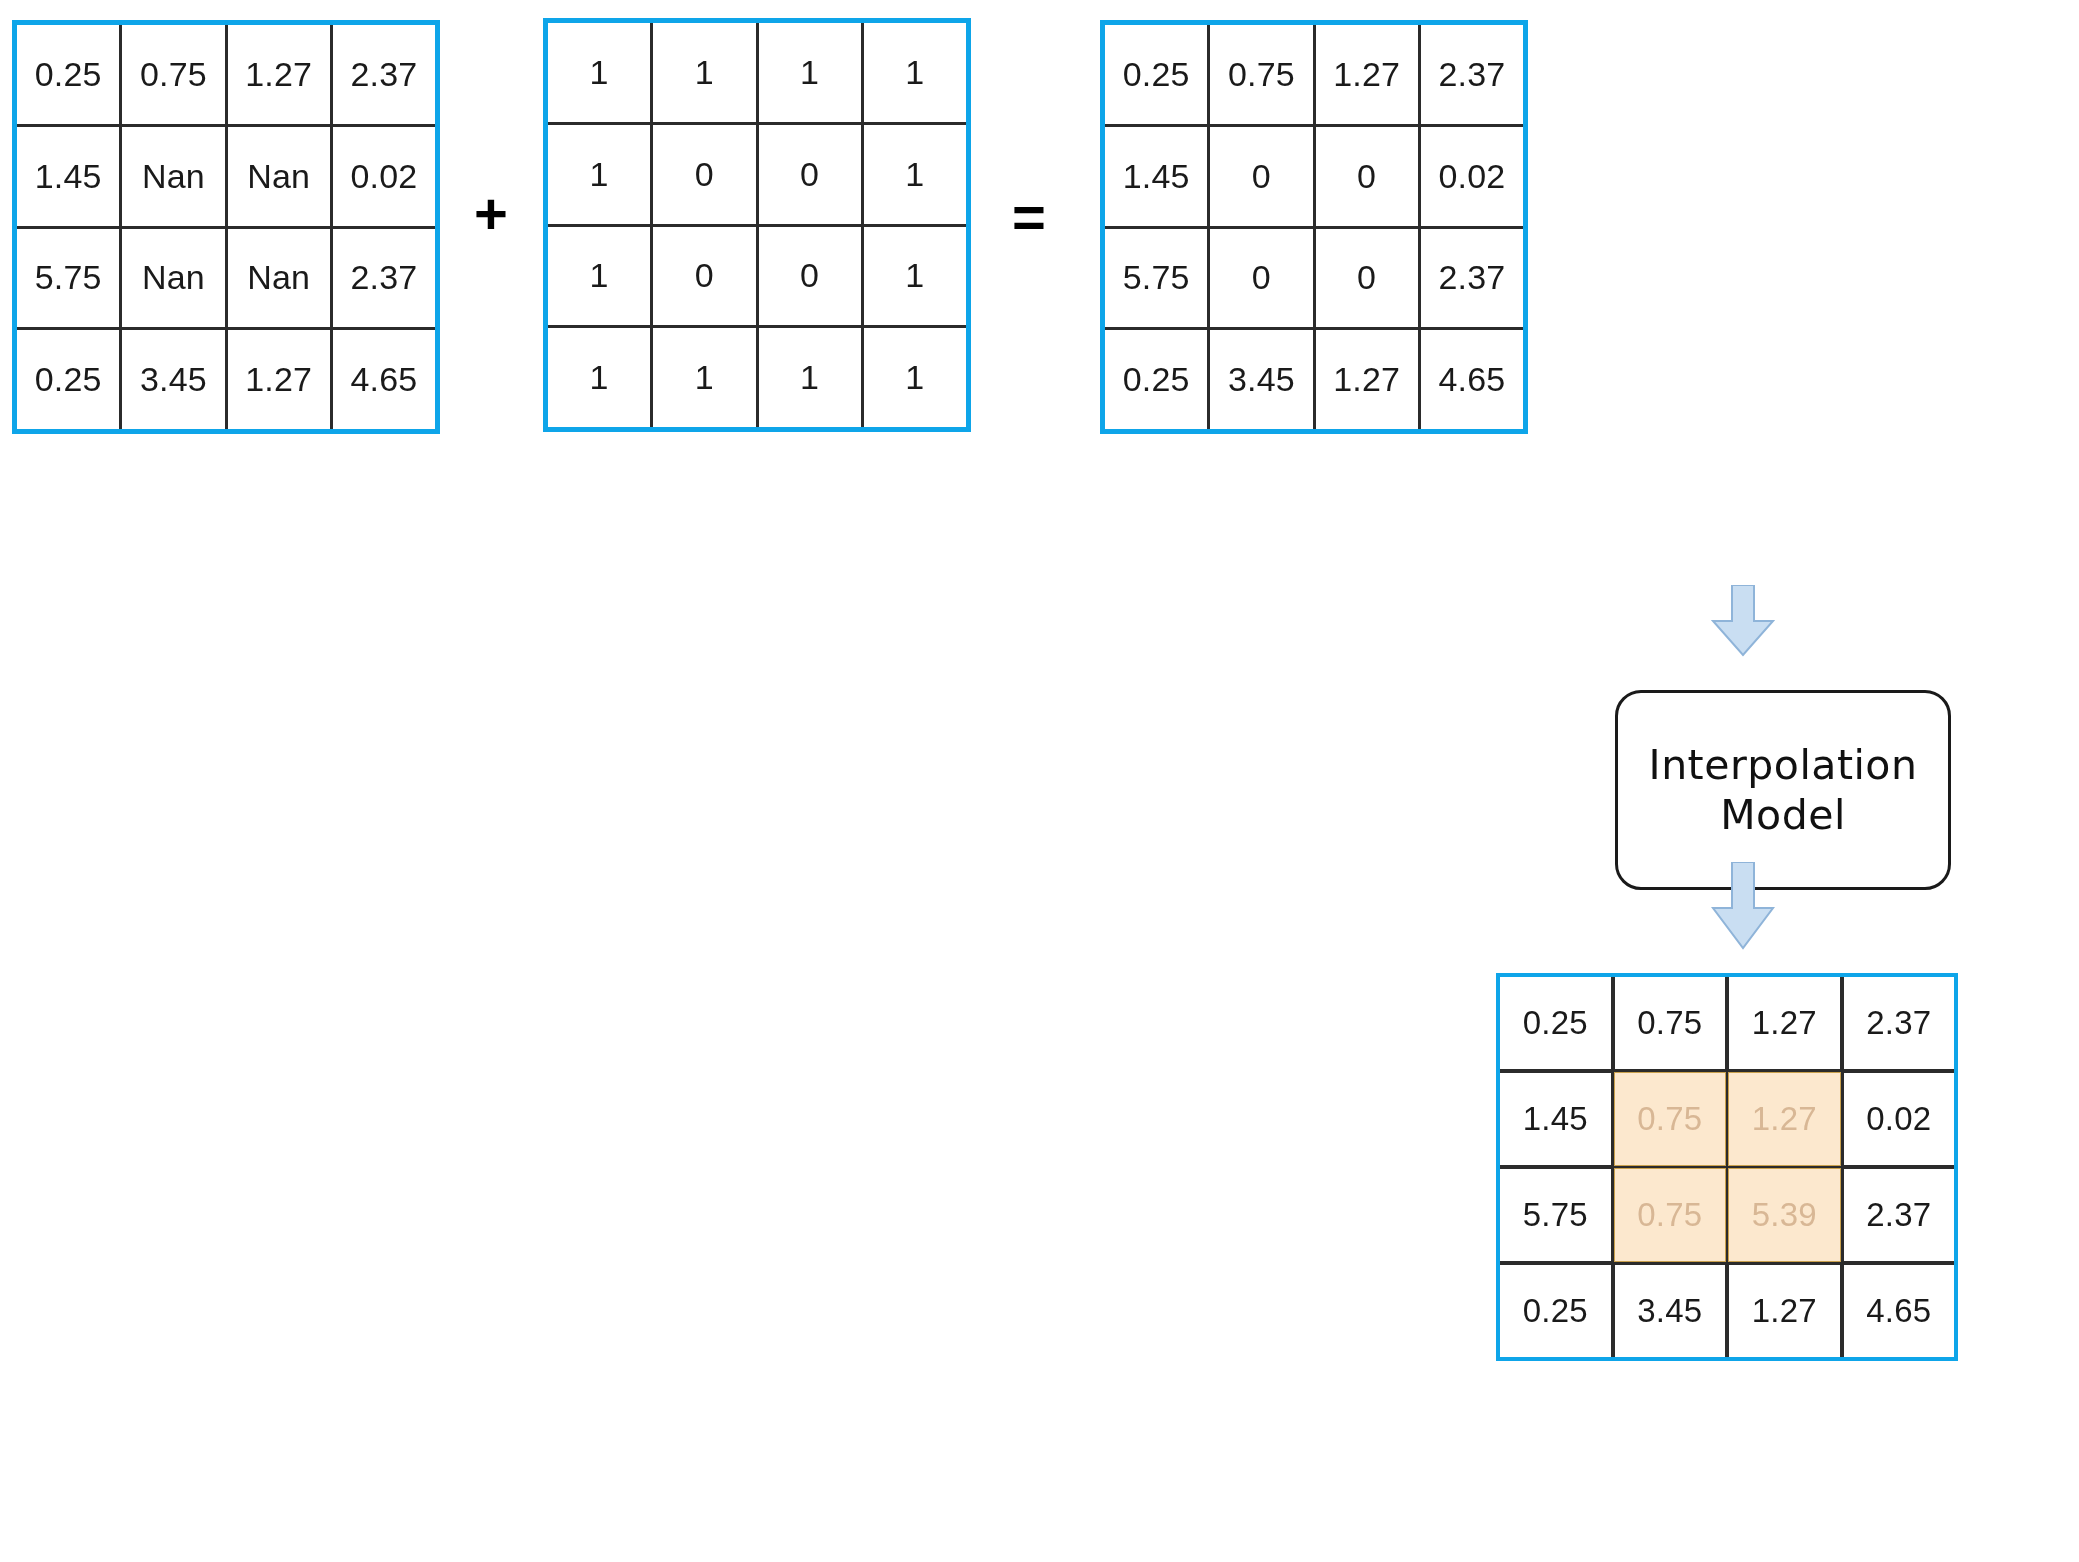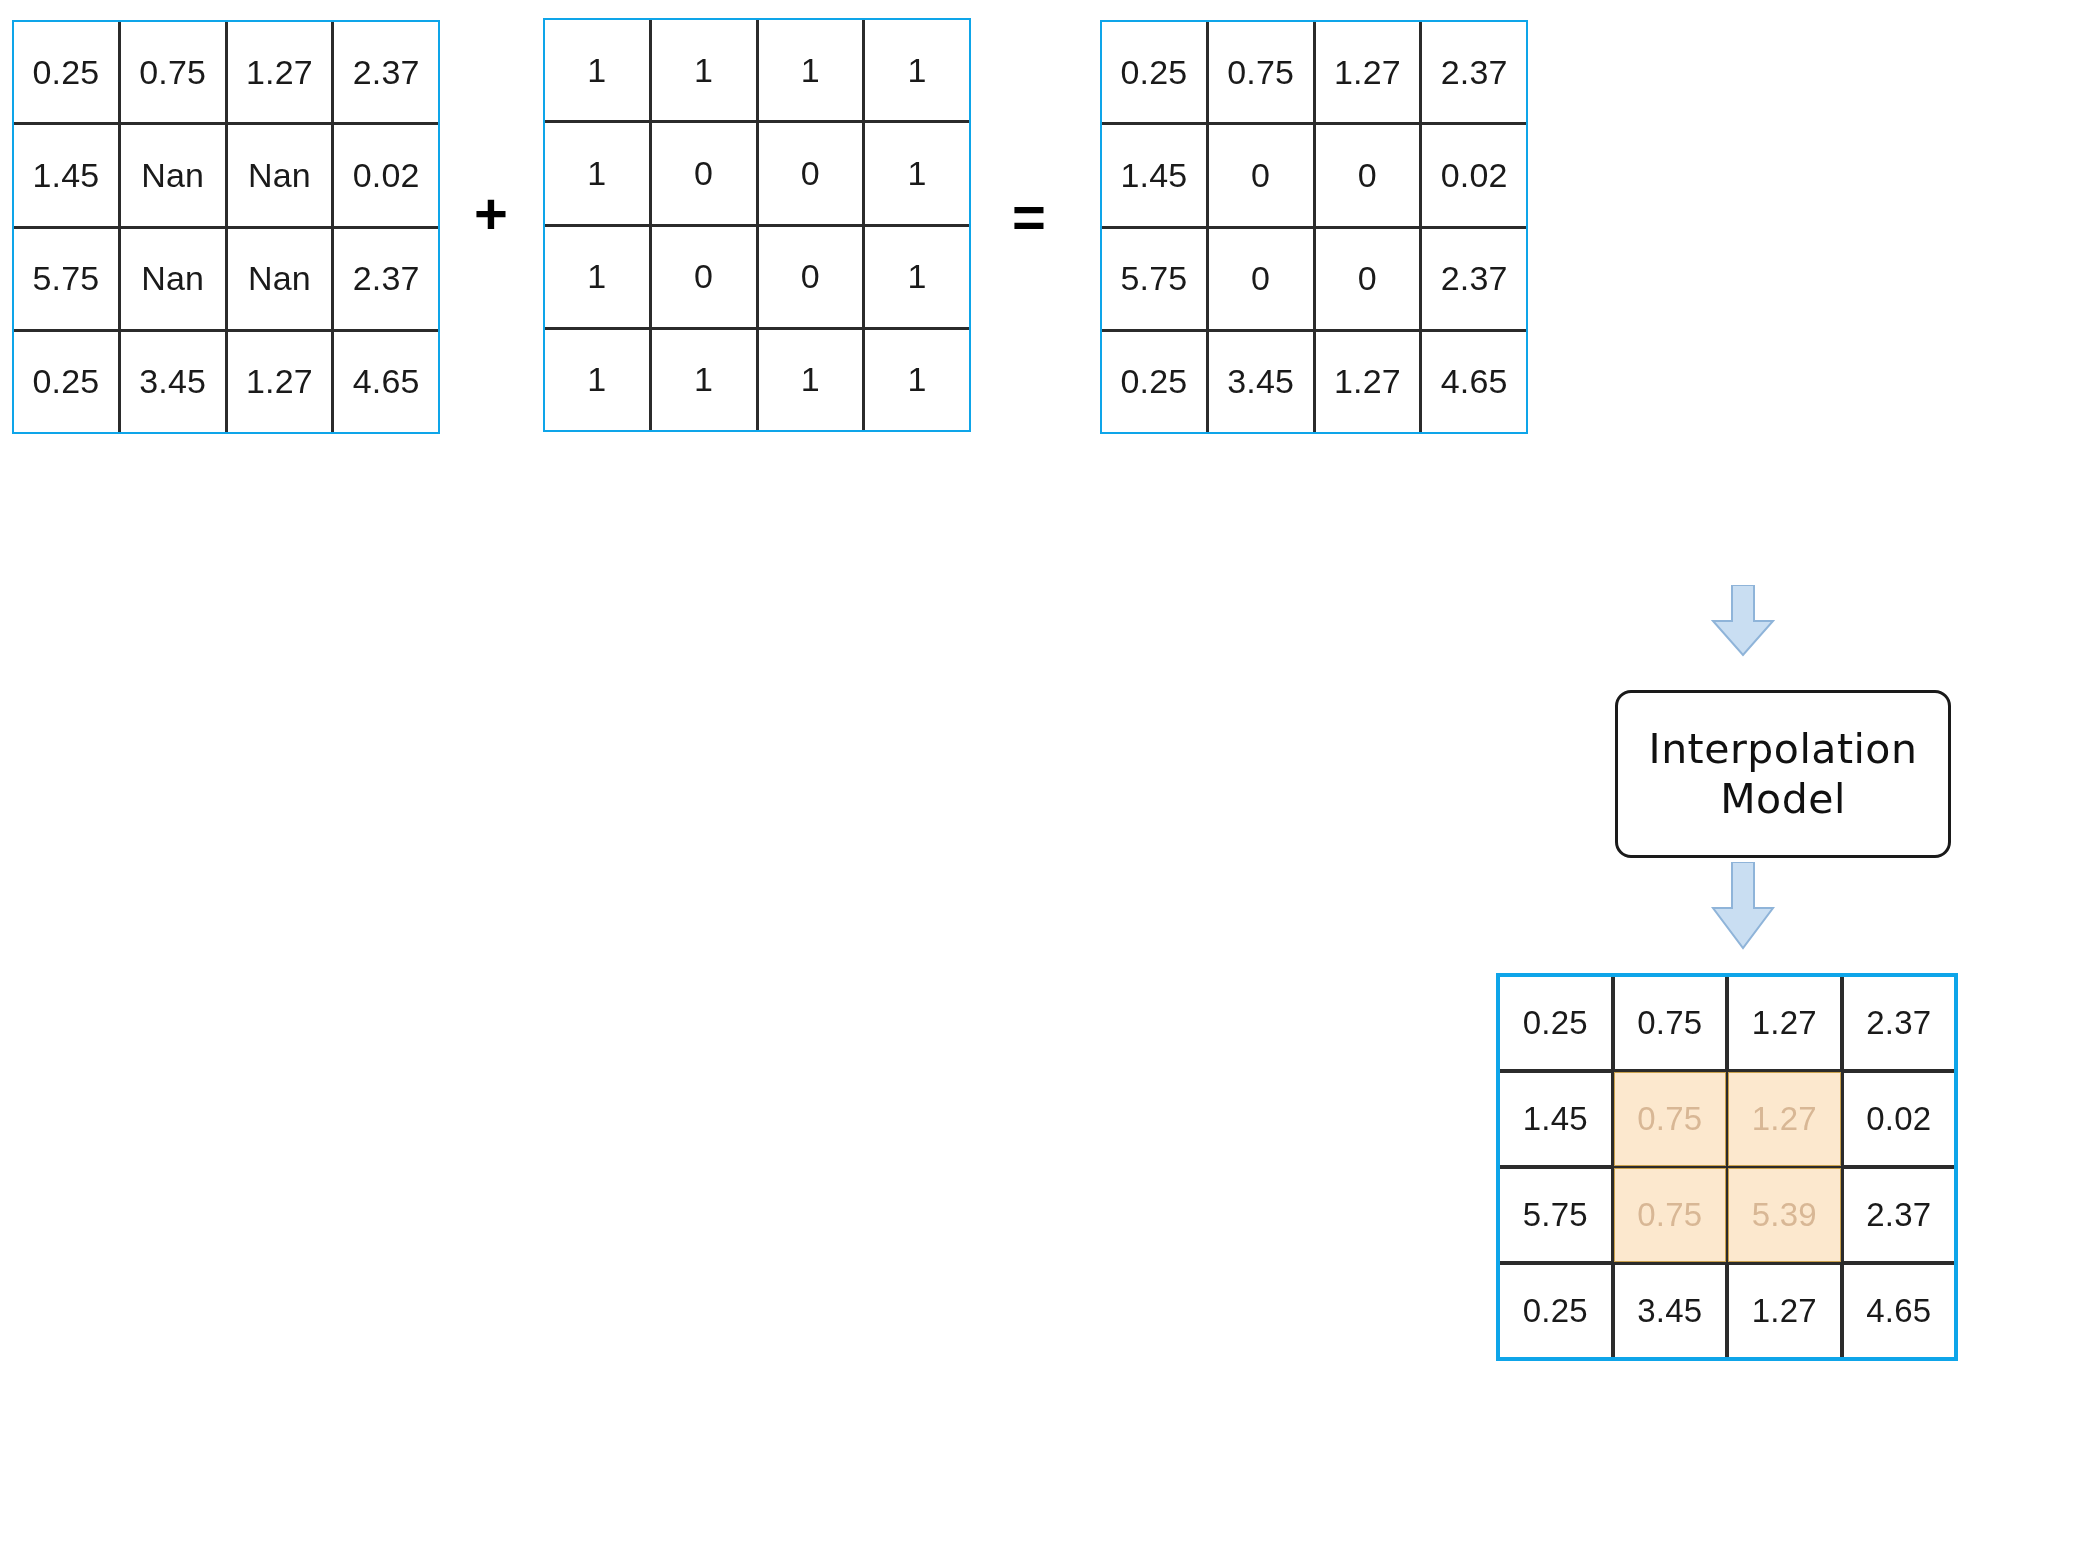--- a/index.html
+++ b/index.html
@@ -21,7 +21,7 @@
     display: grid;
     box-sizing: border-box;
     background: #2b2b2b;
-    border: 2px solid #0ea5e9;
+    border: 5px solid #0ea5e9;
     gap: 3px;
   }
   .matrix .cell {

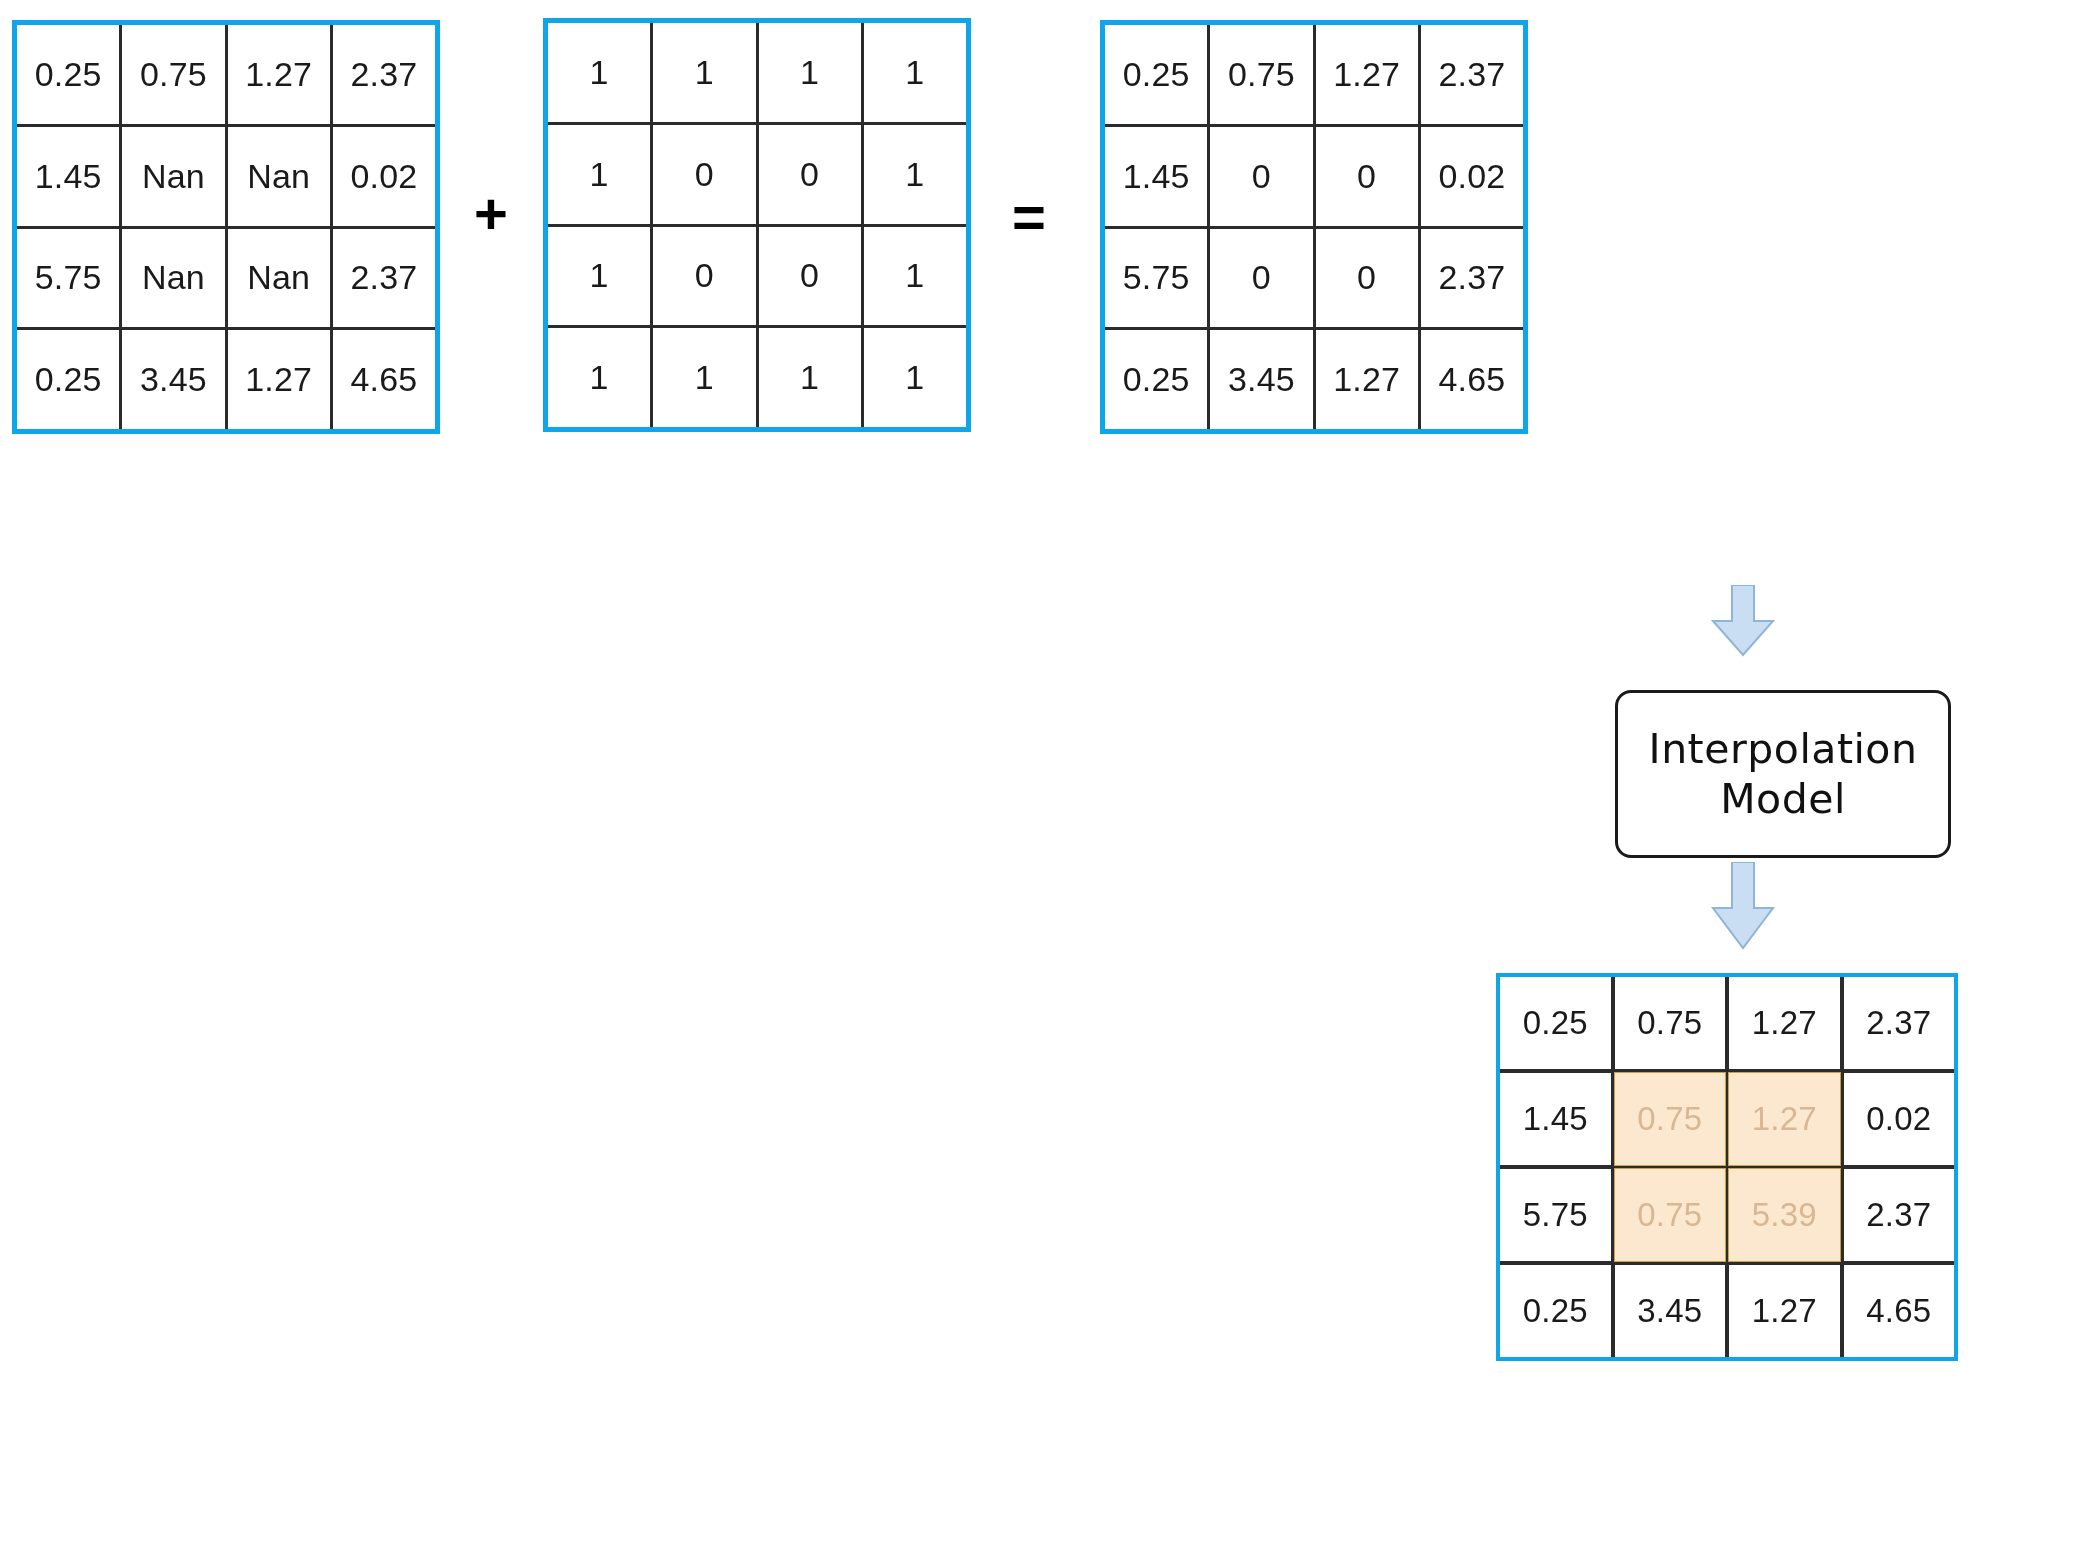--- a/index.html
+++ b/index.html
@@ -120,10 +120,10 @@
     left: 1615px;
     top: 690px;
     width: 336px;
-    height: 168px;
+    height: 200px;
     box-sizing: border-box;
     border: 3px solid #1a1a1a;
-    border-radius: 16px;
+    border-radius: 26px;
     background: #ffffff;
     display: flex;
     align-items: center;

